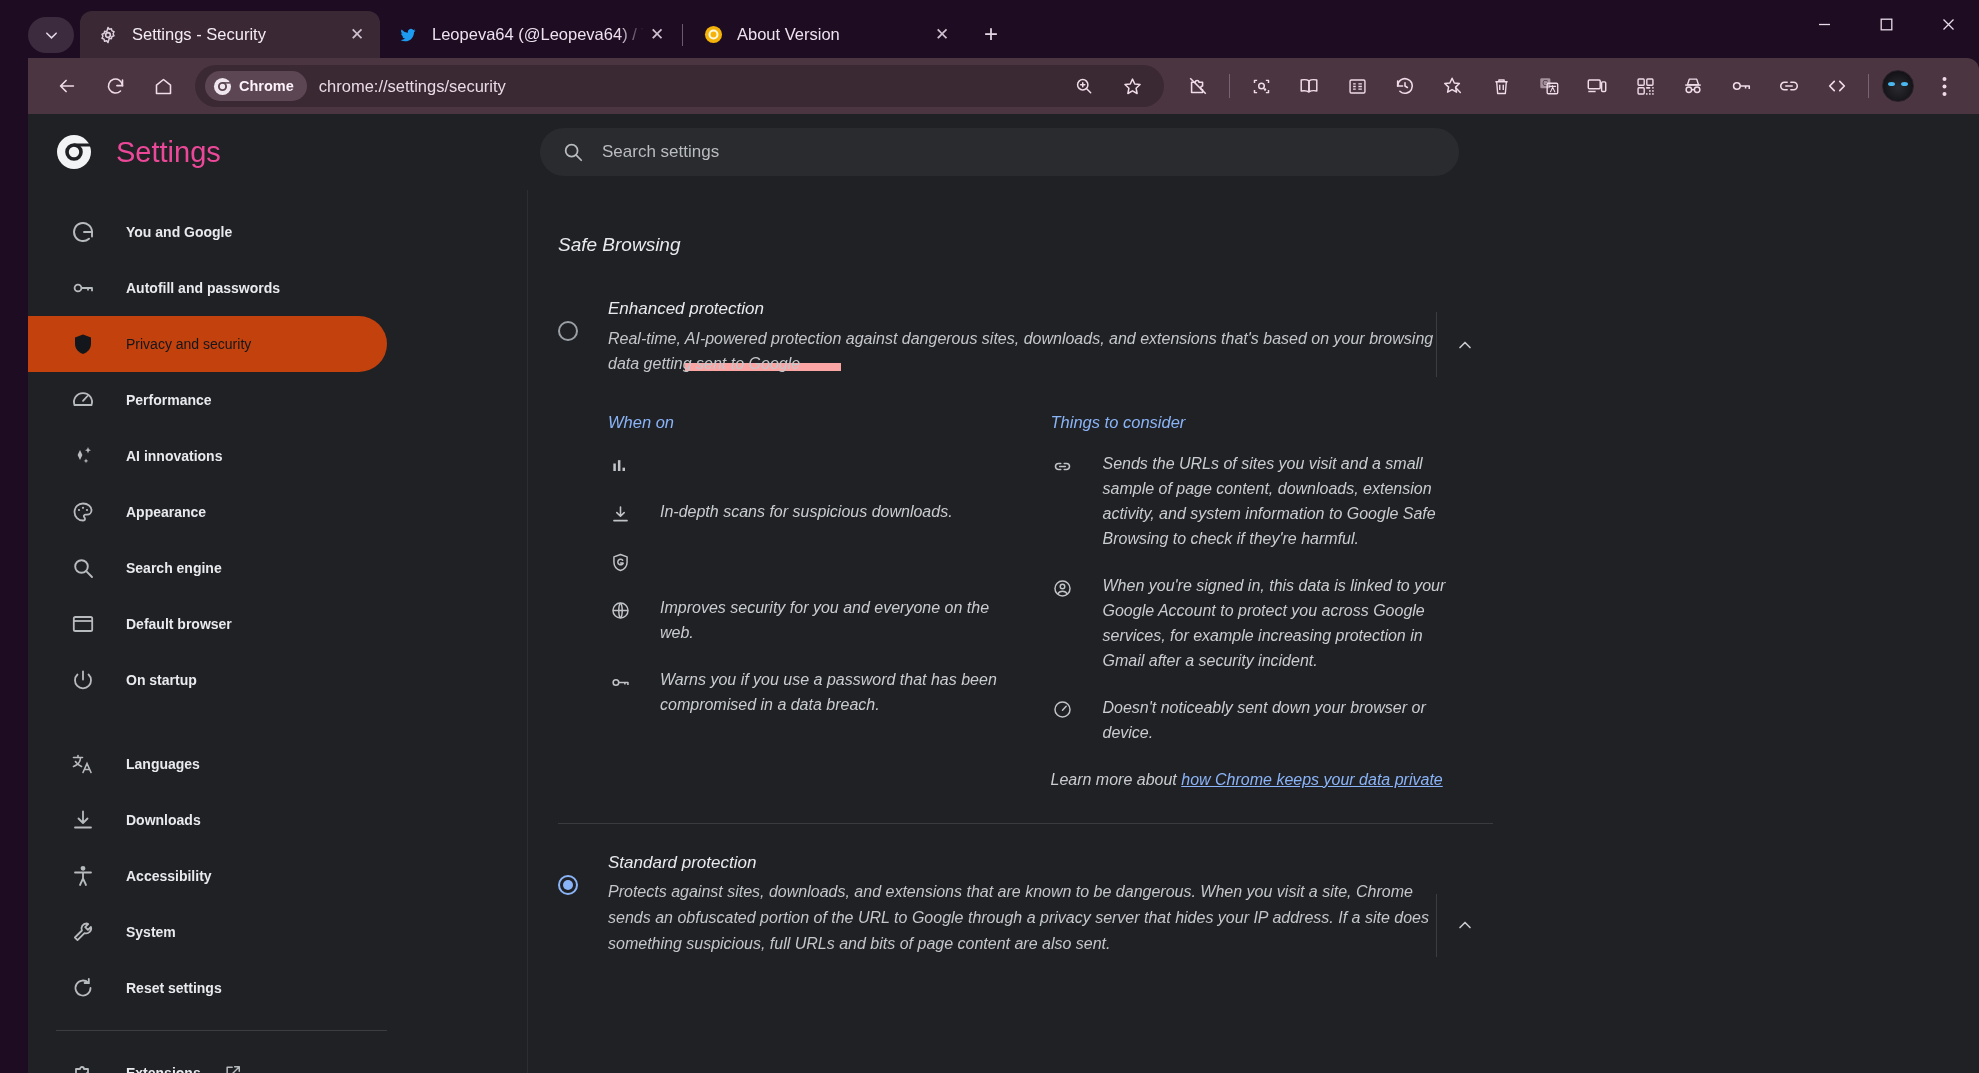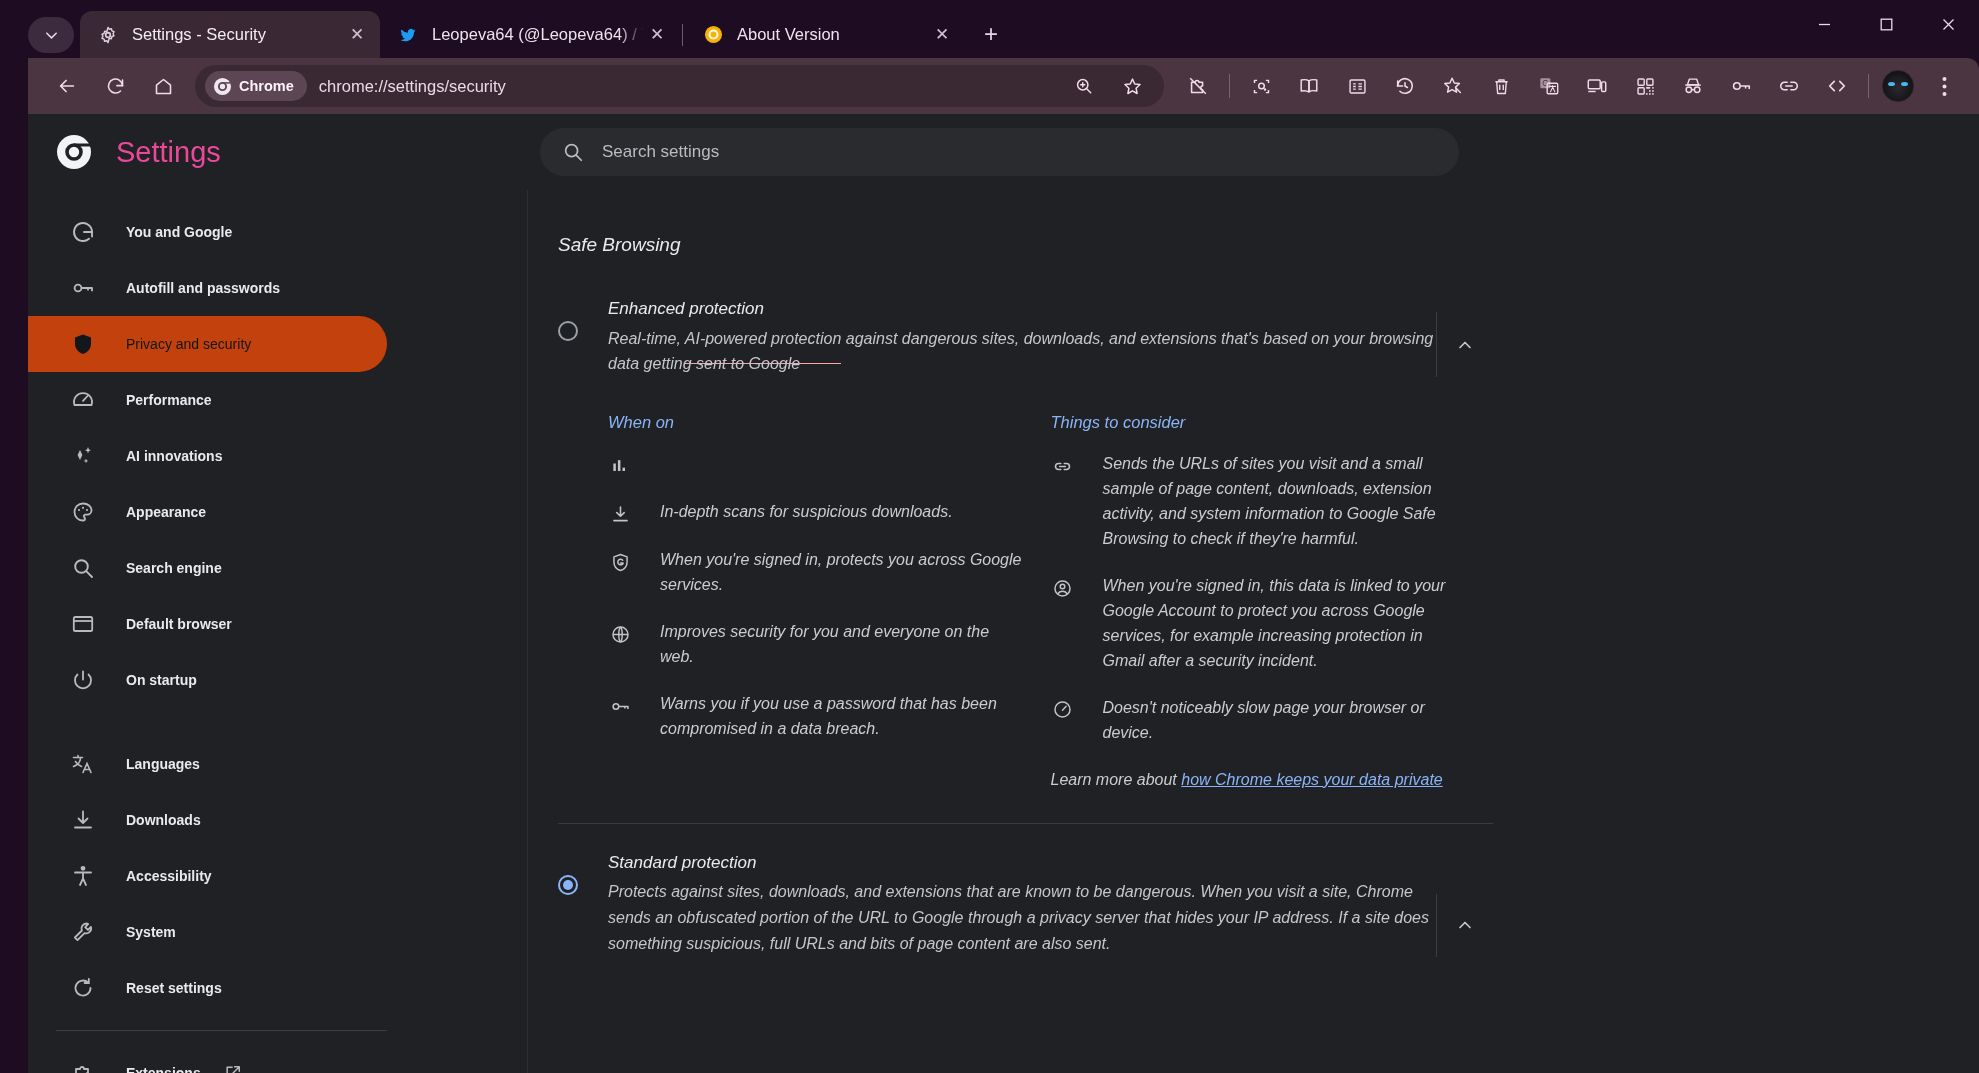--- a/index.html
+++ b/index.html
@@ -185,7 +185,7 @@
   .opt-title { font-size: 17px; color: #e8eaed; line-height: 1.5; }
   .opt-desc { font-size: 16px; color: #c4c7ca; line-height: 1.62; margin-top: 4px; }
   .hl-underline {
-    border-bottom: 1px solid #fca5a5;
+    border-bottom: 8px solid #fca5a5;
     padding-bottom: 16px;
     text-align: center;
   }

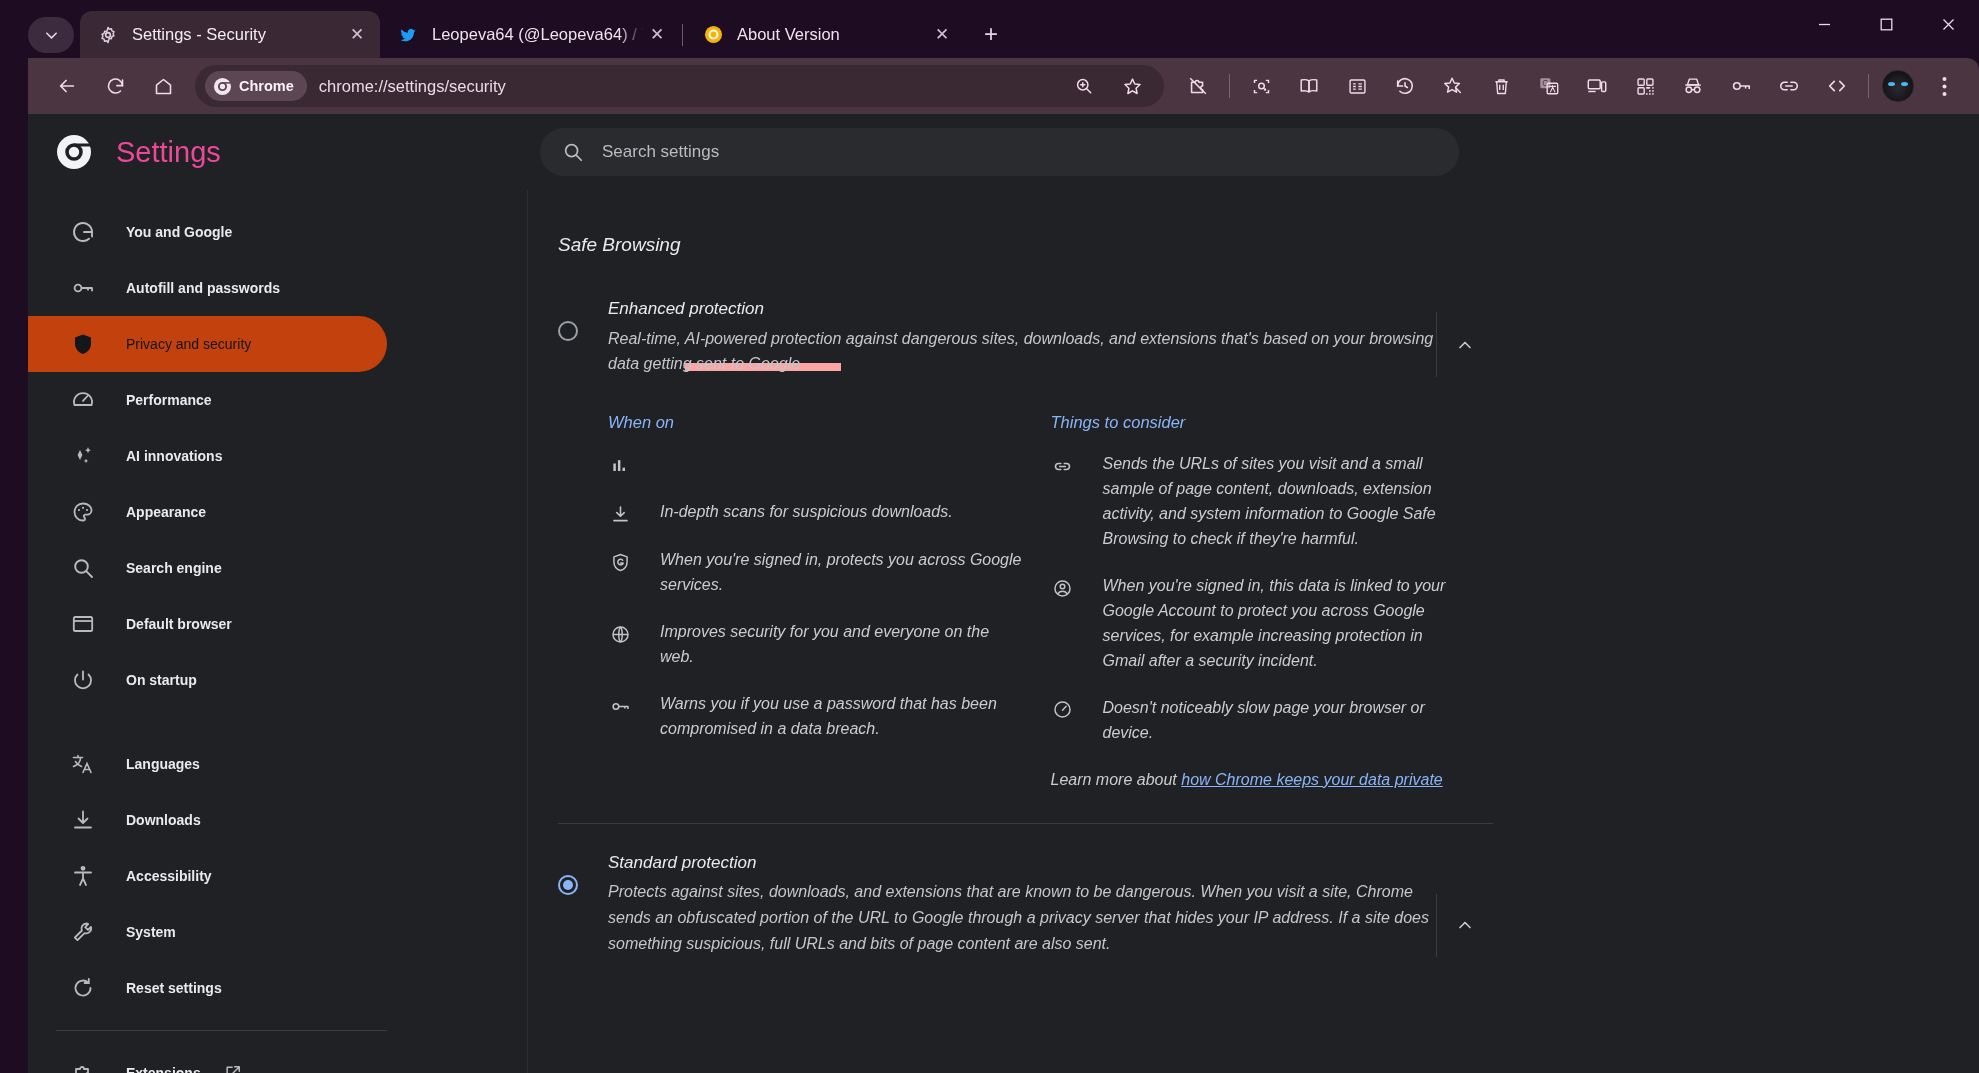--- a/index.html
+++ b/index.html
@@ -678,7 +678,6 @@
                       <path d="M14.5 9.3a3.2 3.2 0 1 0 .6 3.4h-3" stroke-linecap="round"></path>
                     </svg>
                 </span>
-                <span class="f-text">When you're signed in, protects you across Google services.</span>
               </div>
 
               <div class="fact">

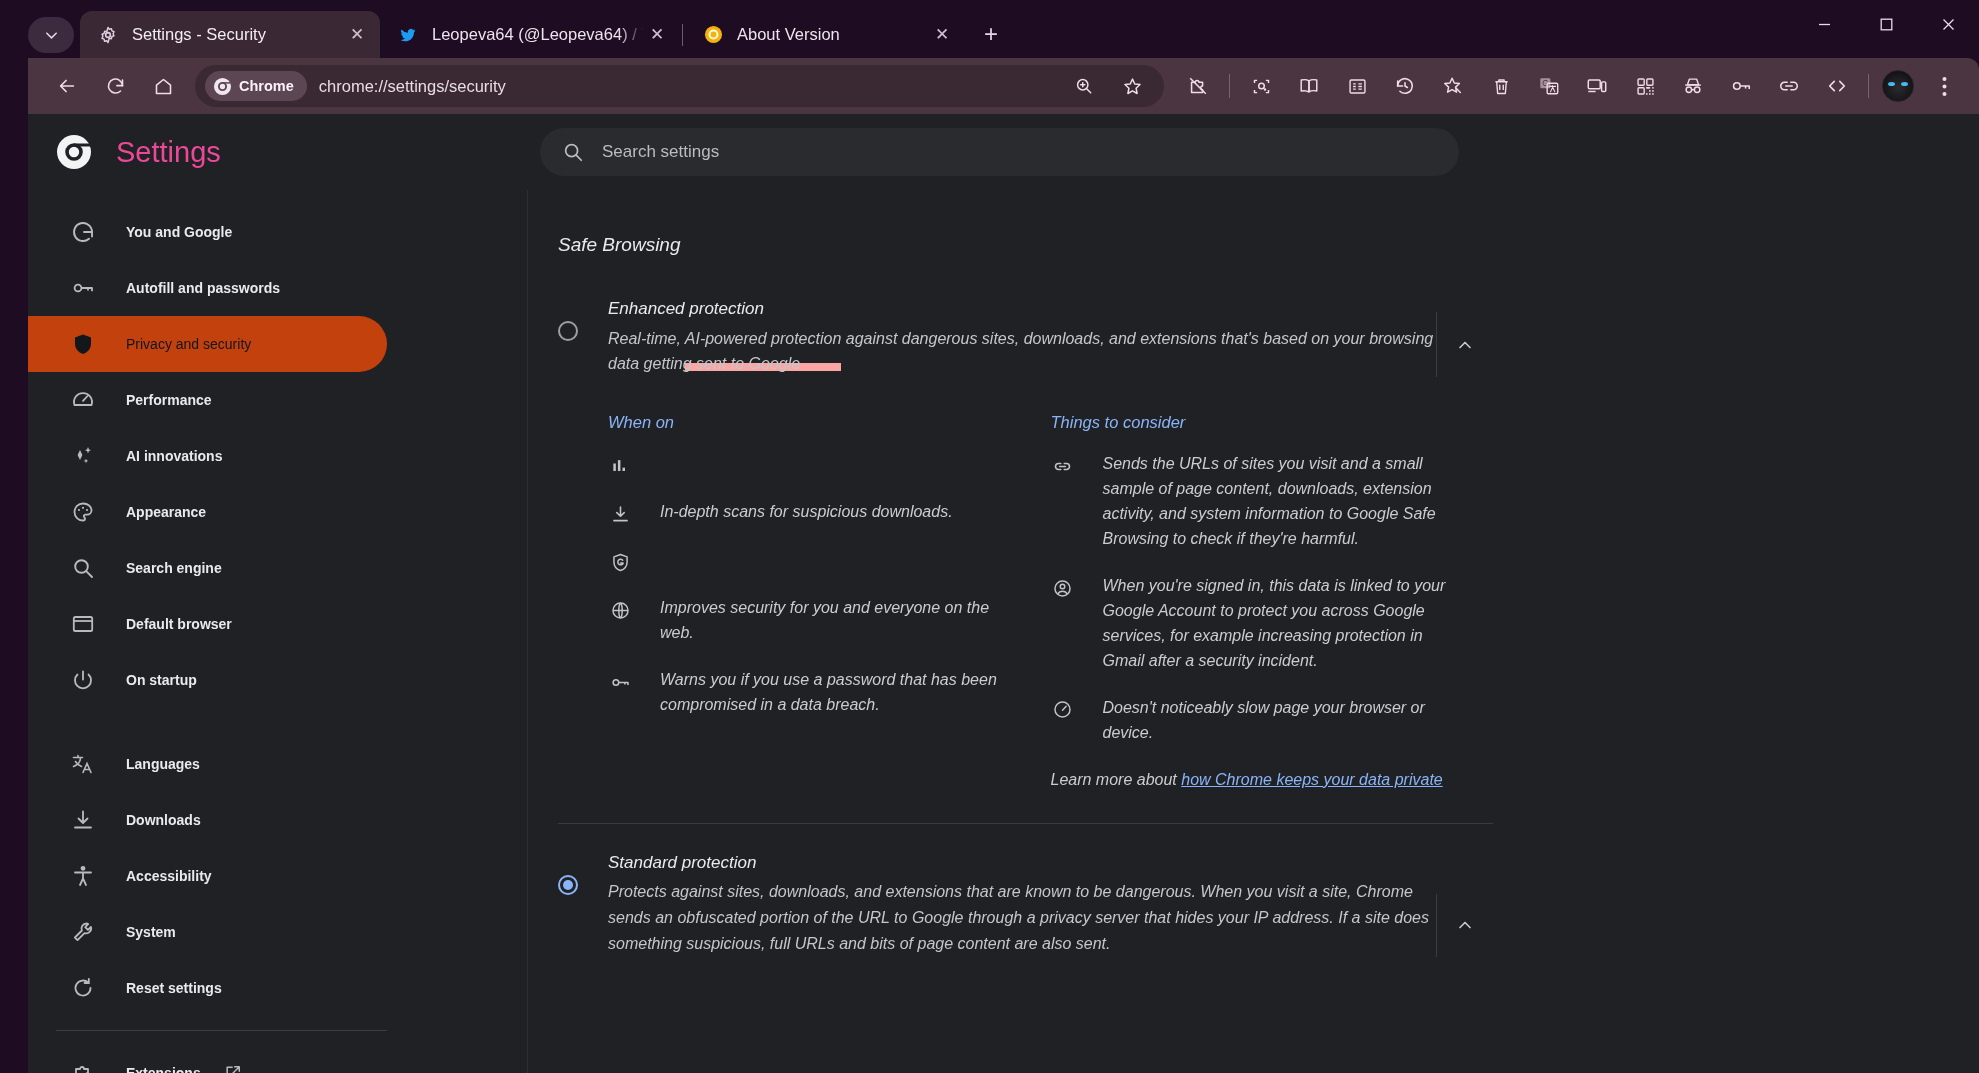--- a/index.html
+++ b/index.html
@@ -731,7 +731,7 @@
                       <path d="M12 12.8 16.2 8.4"></path>
                     </svg>
                 </span>
-                <span class="f-text">Doesn't noticeably slow page your browser or device.</span>
+                <span class="f-text">Doesn't noticeably sent down your browser or device.</span>
               </div>
 
               <div class="learn"><span>Learn more about </span><a>how Chrome keeps your data private</a></div>

